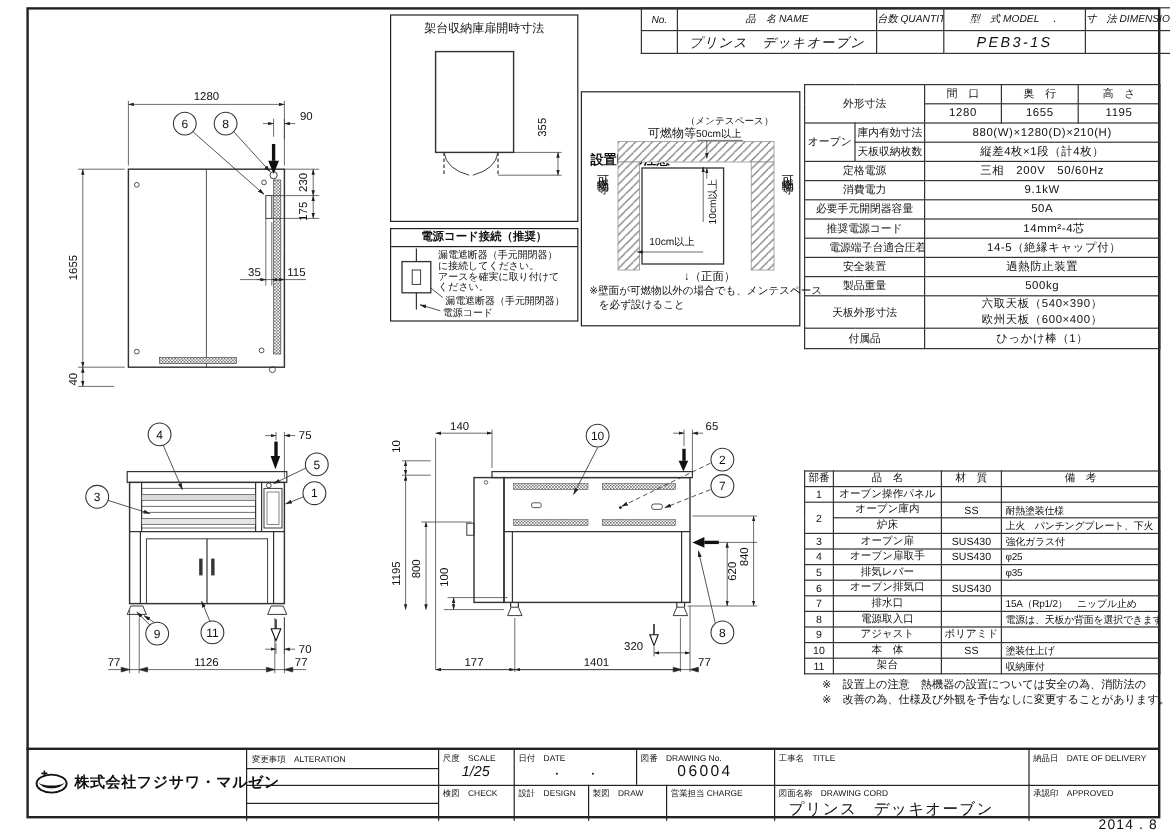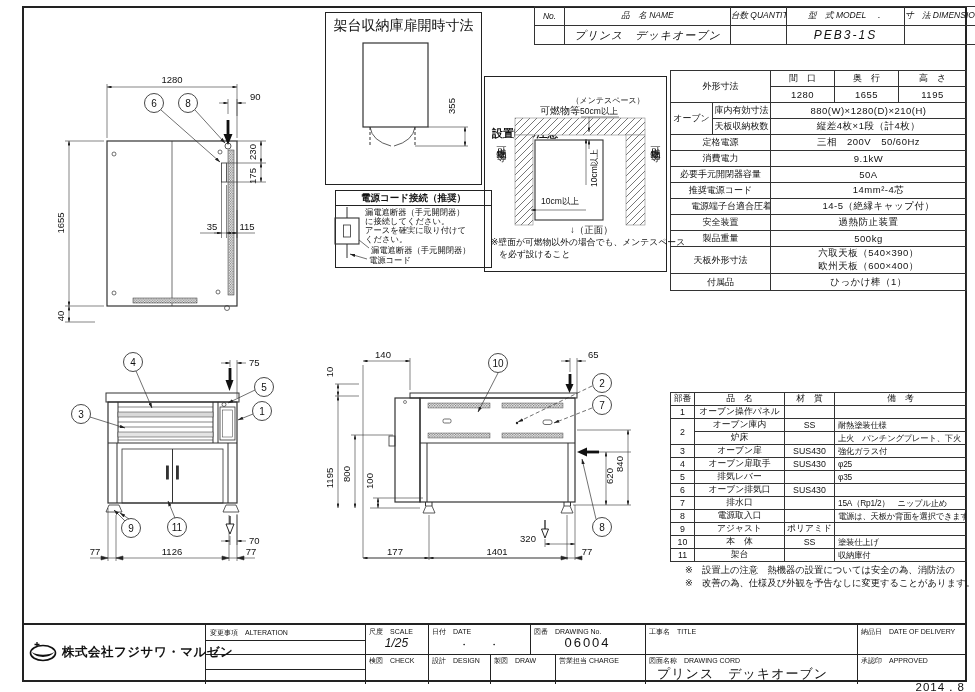--- a/index.html
+++ b/index.html
@@ -240,7 +240,7 @@
 </div>
 
 <div class="a" style="left:325px;top:12px;width:157px;height:173px;border:1.5px solid #222;">
-  <div style="text-align:center;font-size:14px;padding-top:4px;">架台収納庫扉開時寸法</div>
+  <div style="text-align:center;font-size:10px;padding-top:4px;">架台収納庫扉開時寸法</div>
 </div>
 <svg class="a" style="left:325px;top:28px;" width="157" height="152">
   <g stroke="#333" fill="none">

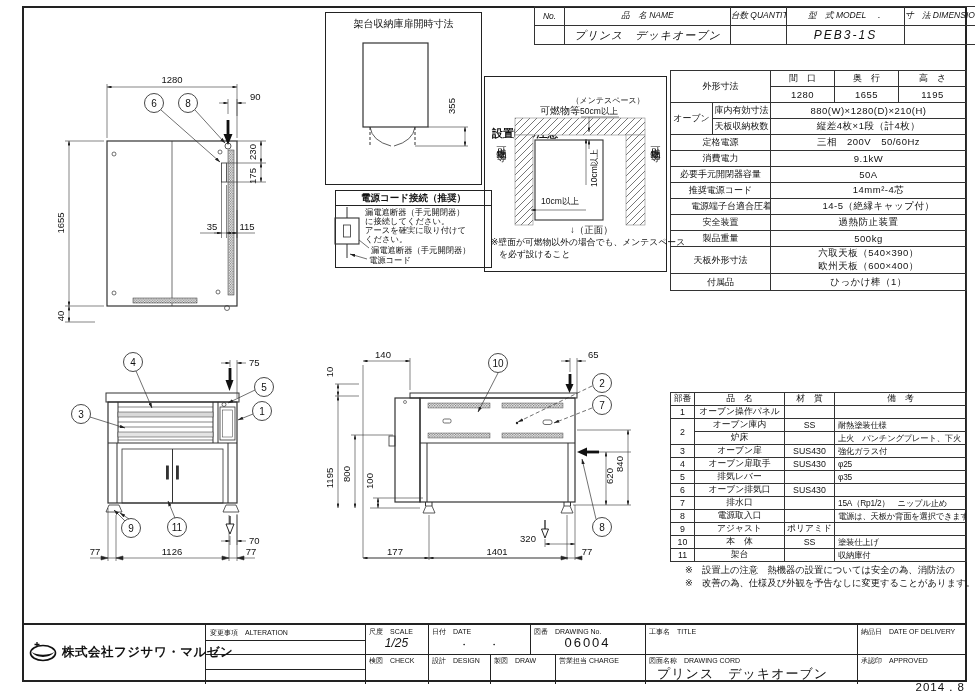--- a/index.html
+++ b/index.html
@@ -256,7 +256,7 @@
   <text class="dim" x="130" y="78" text-anchor="middle" transform="rotate(-90 130 78)">355</text>
 </svg>
 
-<div class="a" style="left:325px;top:190px;width:157px;height:78px;border:1.5px solid #222;margin-left:10px;">
+<div class="a" style="left:325px;top:190px;width:157px;height:78px;border:1.5px solid #222;">
   <div style="text-align:center;font-size:9.5px;font-weight:bold;border-bottom:1px solid #222;height:14px;line-height:14px;">電源コード接続（推奨）</div>
 </div>
 <svg class="a" style="left:325px;top:205px;" width="157" height="62">

